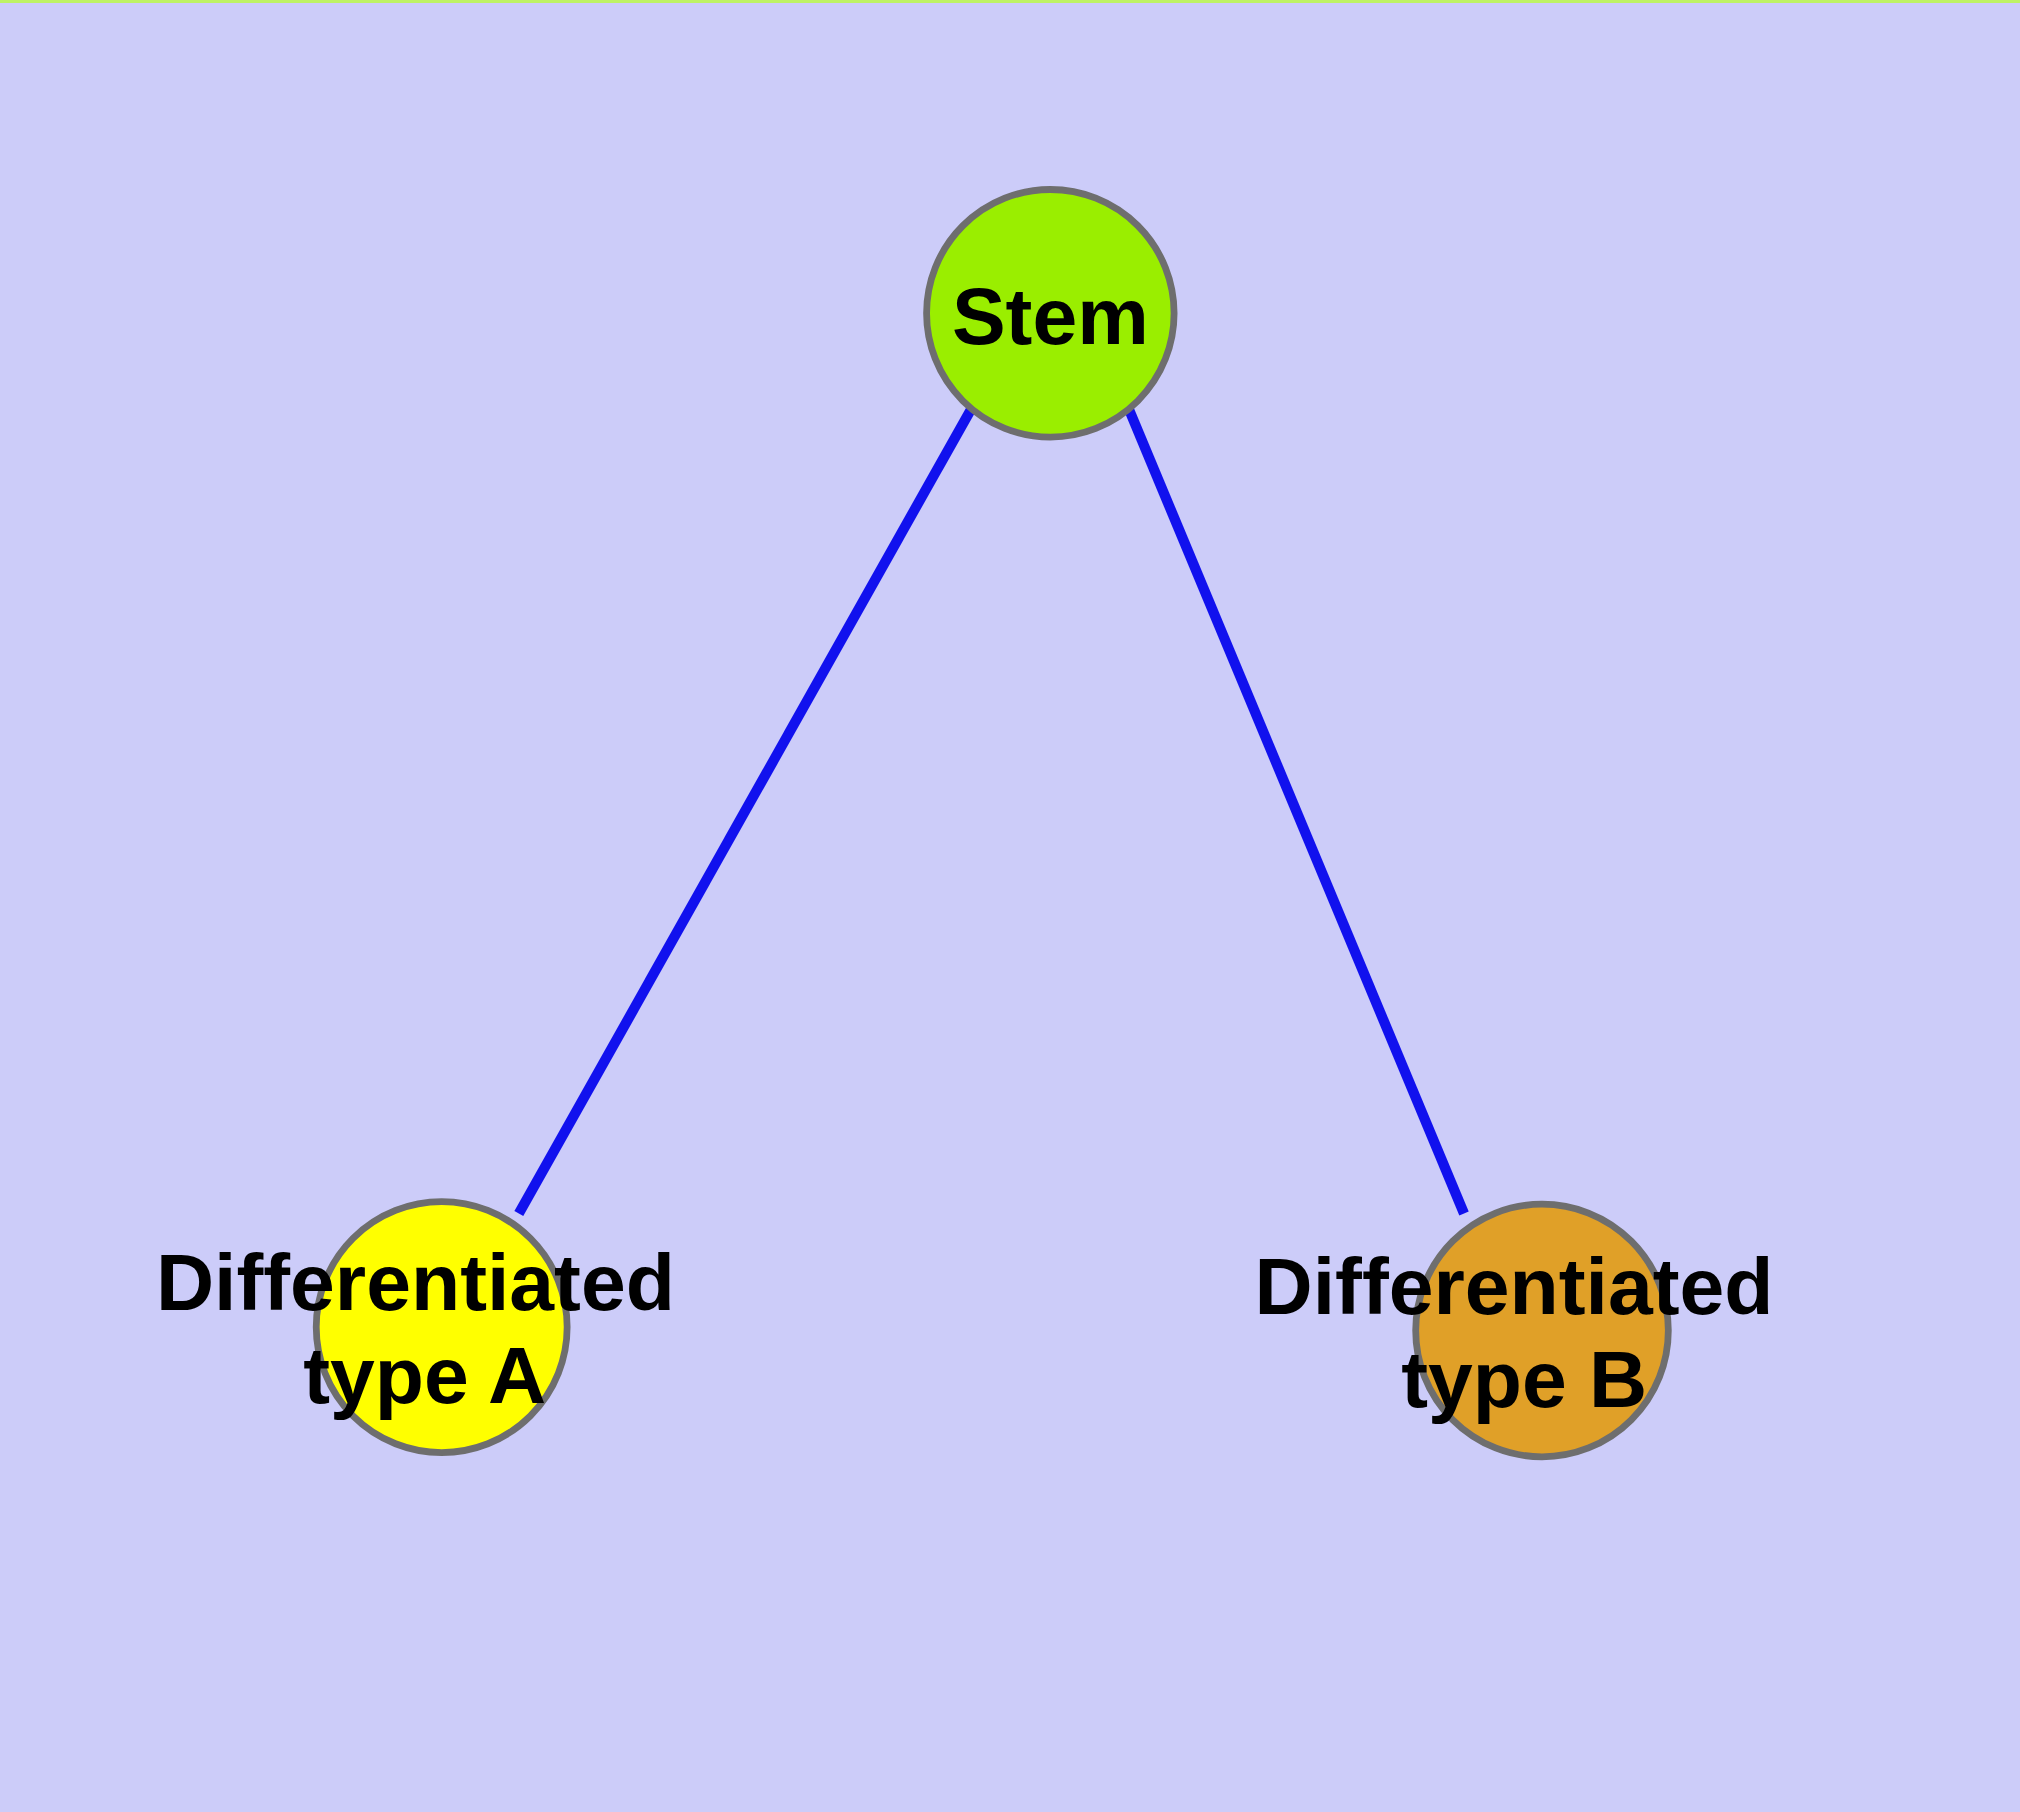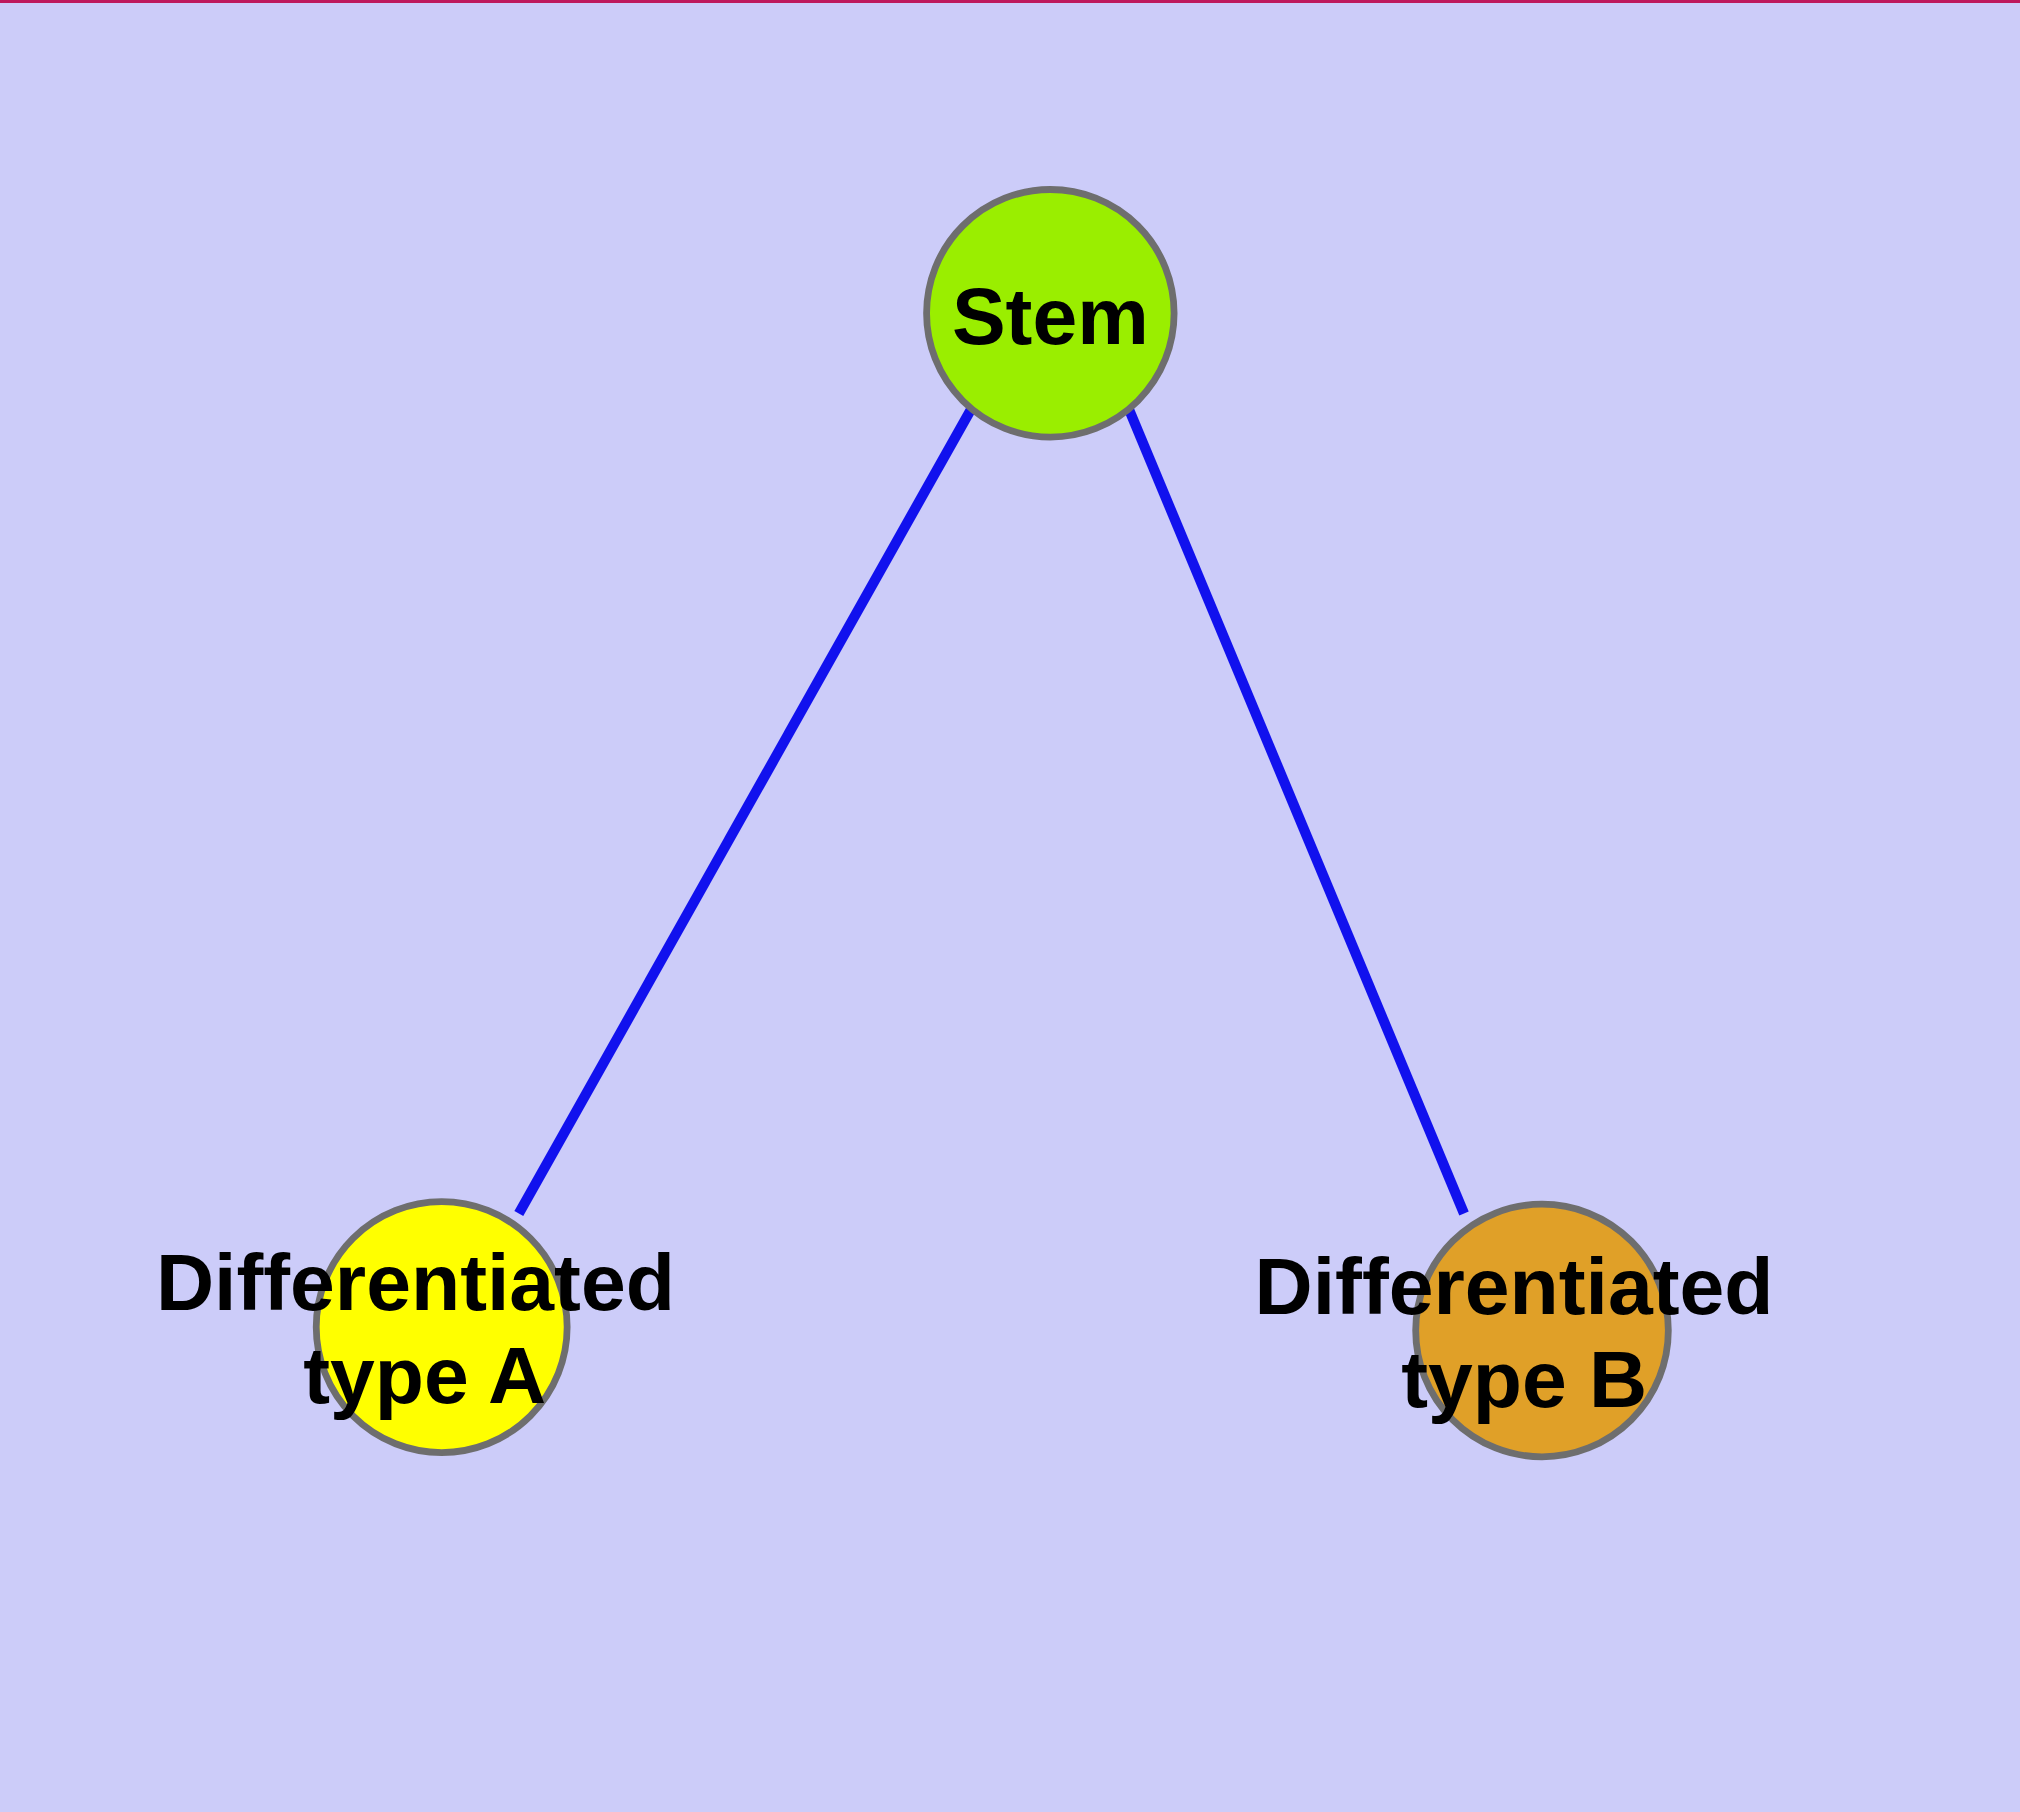--- a/index.html
+++ b/index.html
@@ -12,7 +12,7 @@
     width: 2021px;
     height: 1812px;
     overflow: hidden;
-    background: #be185d;
+    background: #bef264;
   }
   #canvas {
     position: absolute;

